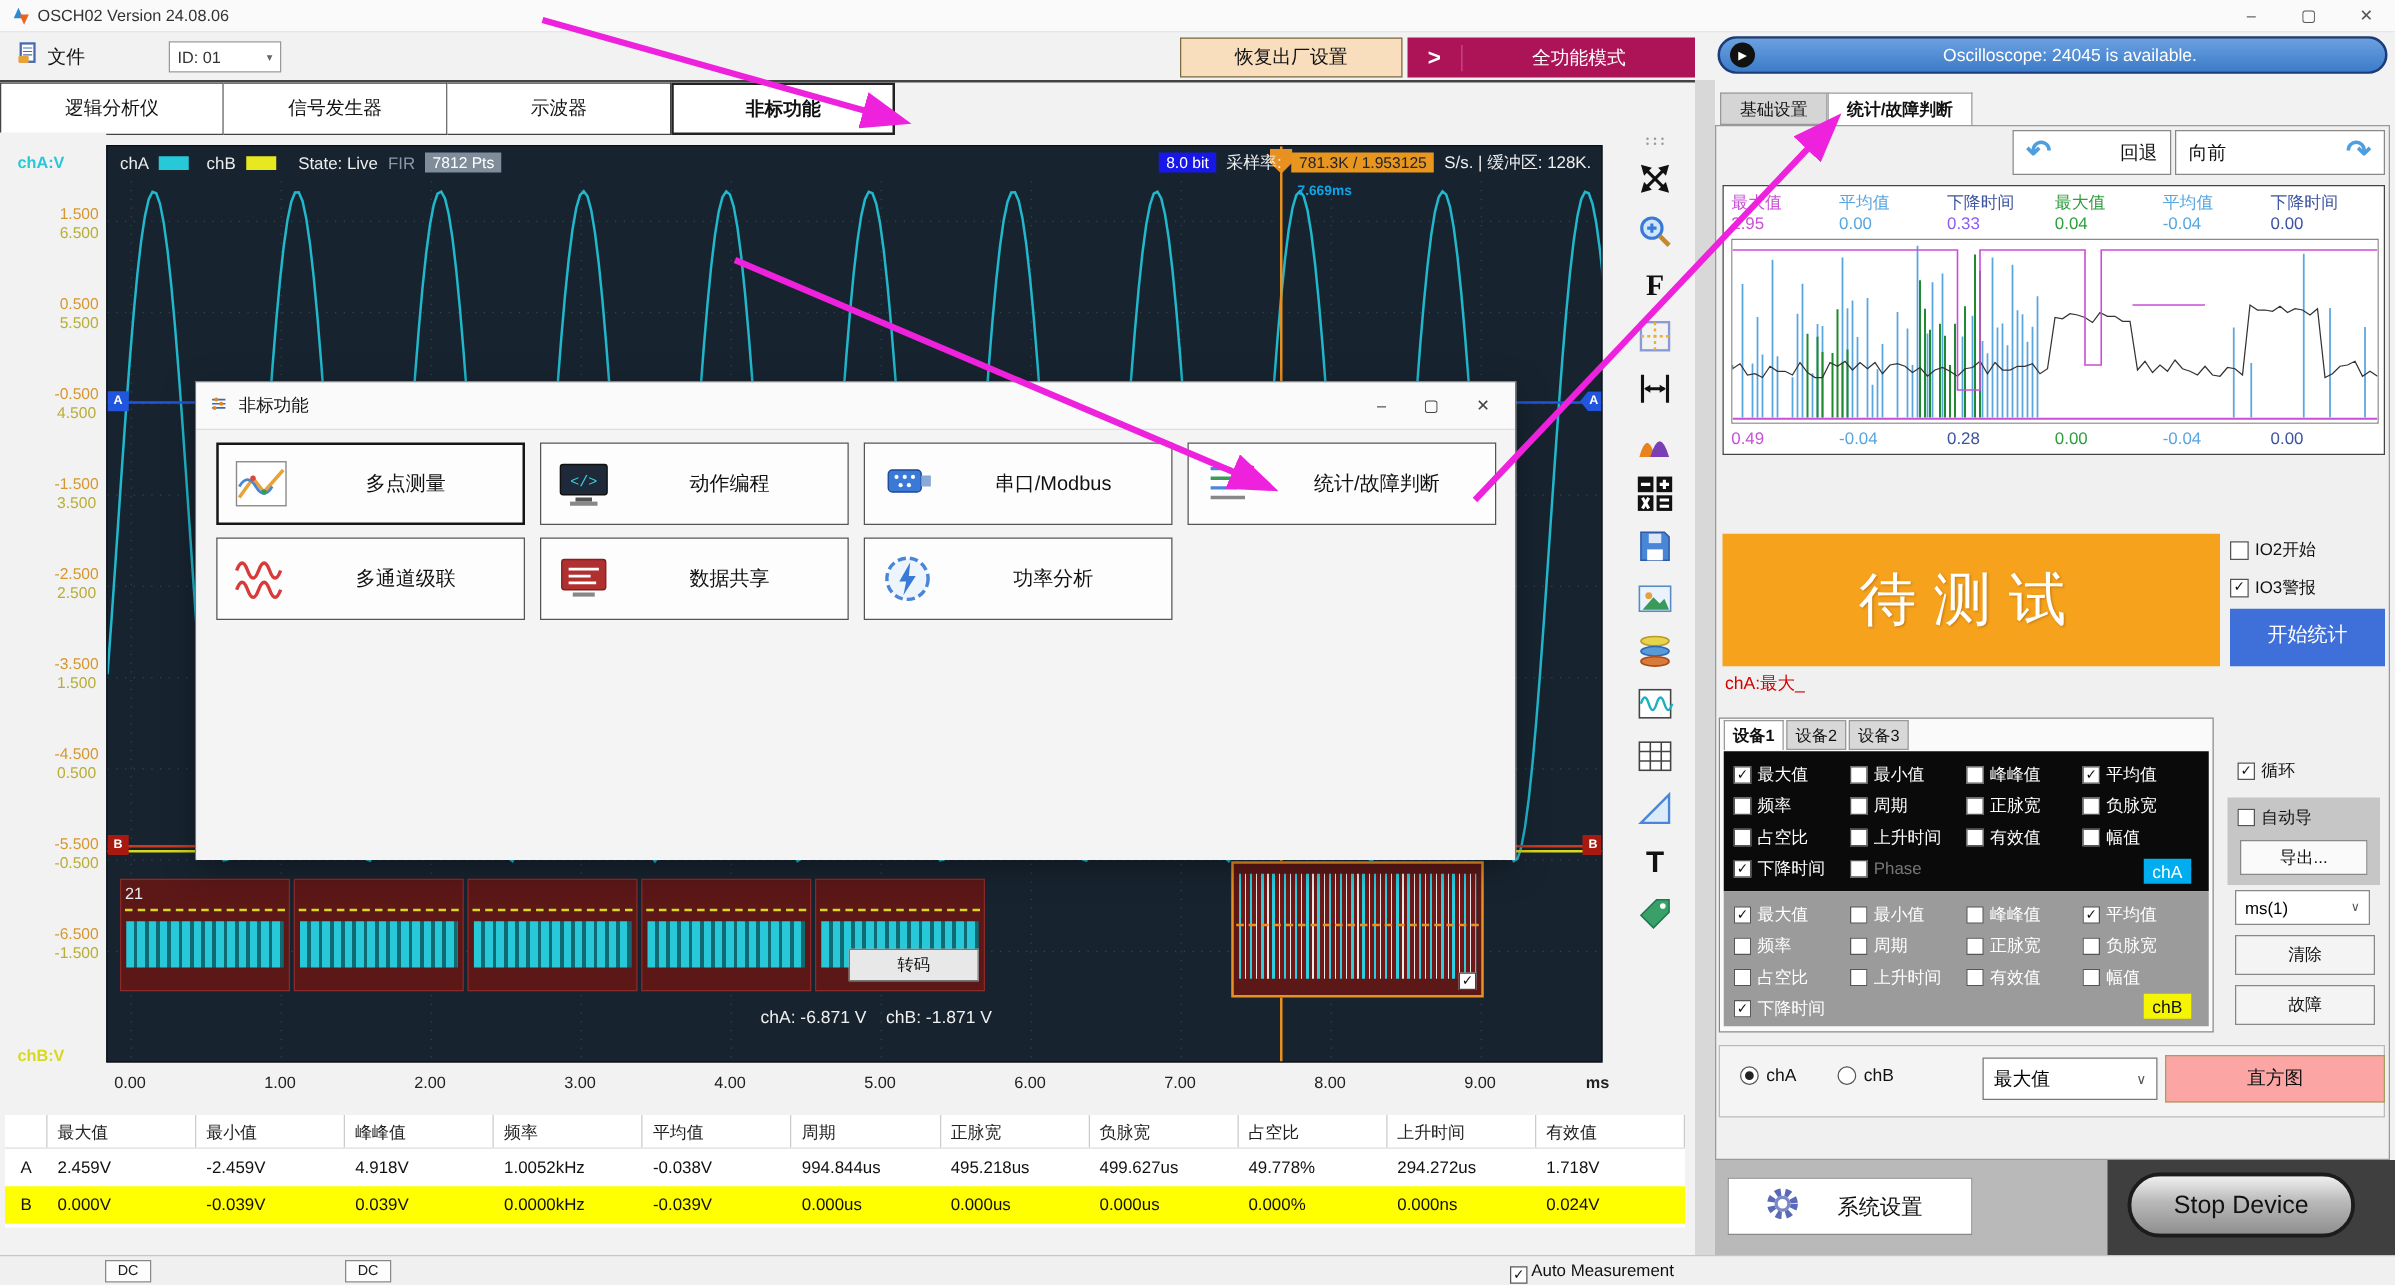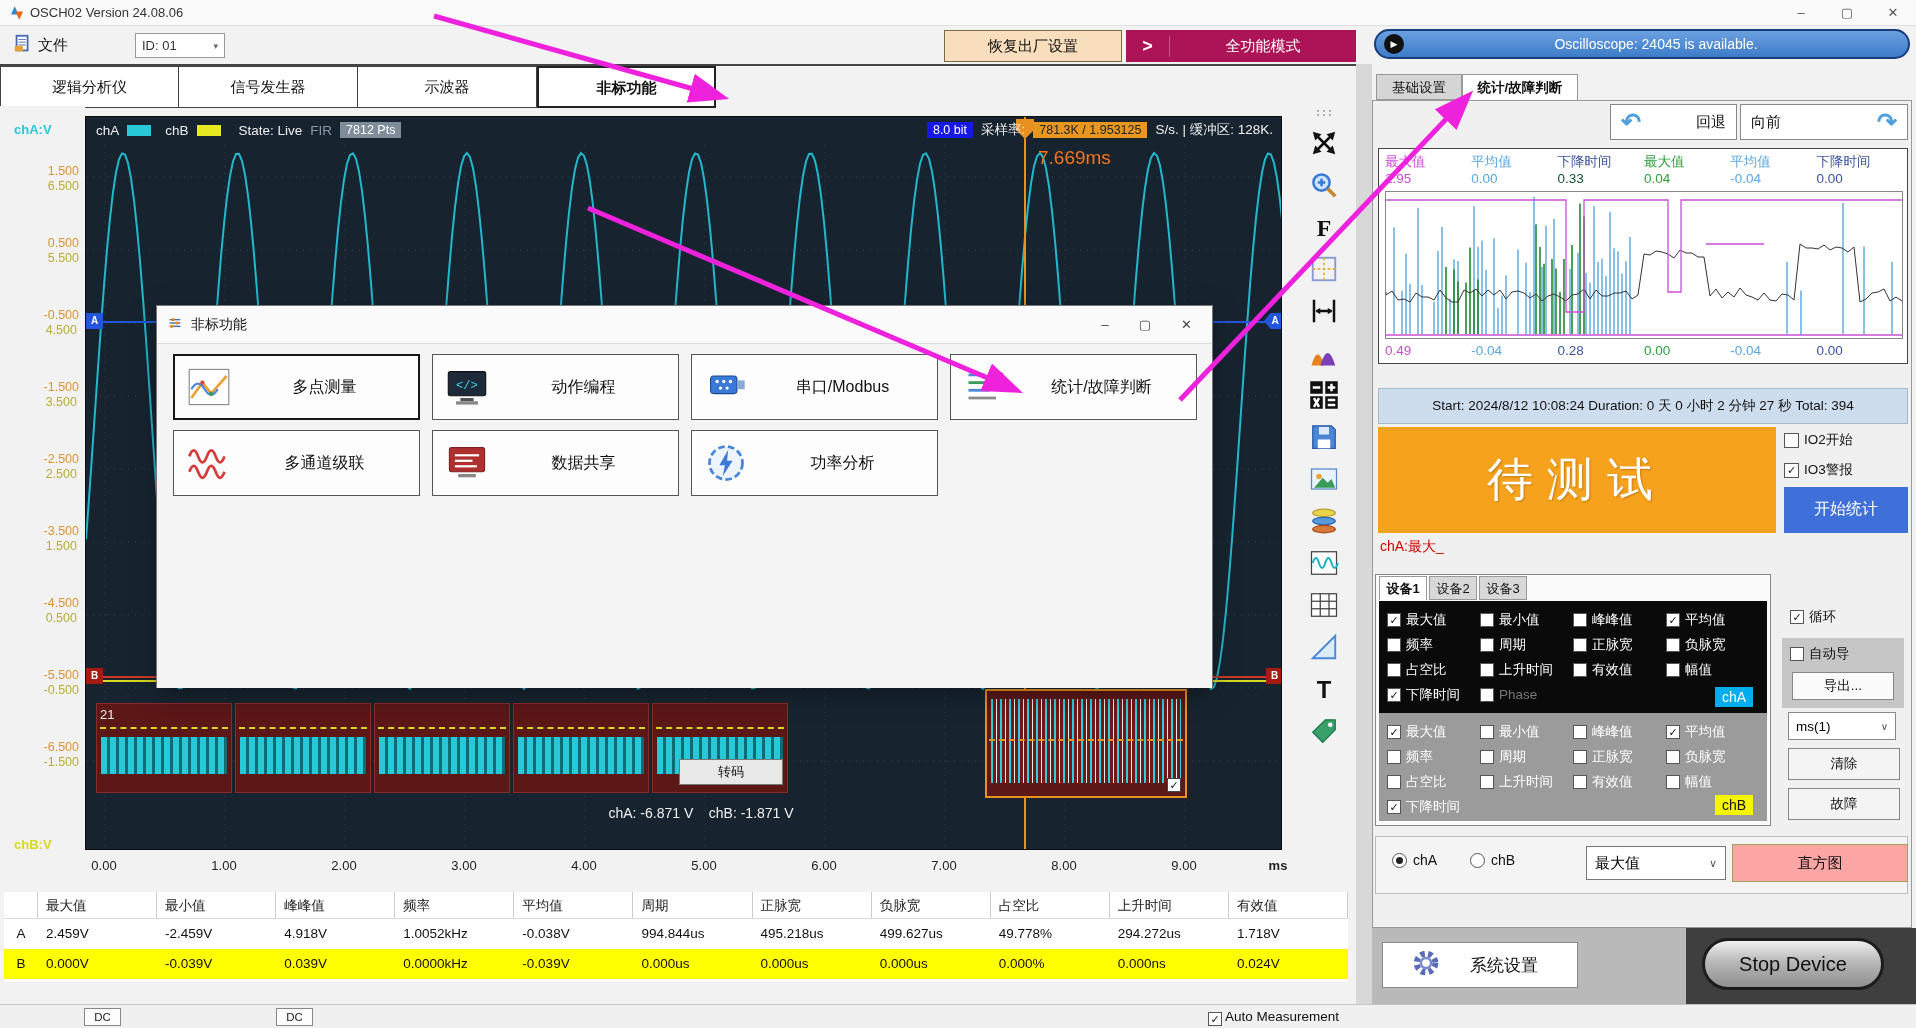--- a/index.html
+++ b/index.html
@@ -48,7 +48,7 @@
   .ctag { position:absolute; width:17px; height:16px; font-size:10px; font-weight:bold; color:#fff; text-align:center; line-height:16px; z-index:4; }
   .cursorv { position:absolute; top:0; width:2px; height:734px; background:#e89020; z-index:3; }
   .penta { position:absolute; width:18px; height:20px; background:#e89020; clip-path:polygon(0 0,100% 0,100% 55%,50% 100%,0 55%); z-index:4; }
-  .tlabel { position:absolute; color:#f97316; font-size:19px; z-index:4; }
+  .tlabel { position:absolute; color:#0ea5e9; font-size:11px; z-index:4;font-weight:bold; }
   .thumb { position:absolute; background:#5c1717; border:1px solid #8a2a2a; z-index:6; }
   .thumb .stripes { position:absolute; left:4px; right:4px; top:38%; height:42%;
      background:repeating-linear-gradient(90deg,#27c8d8 0 6px,#0f6a74 6px 9px); }

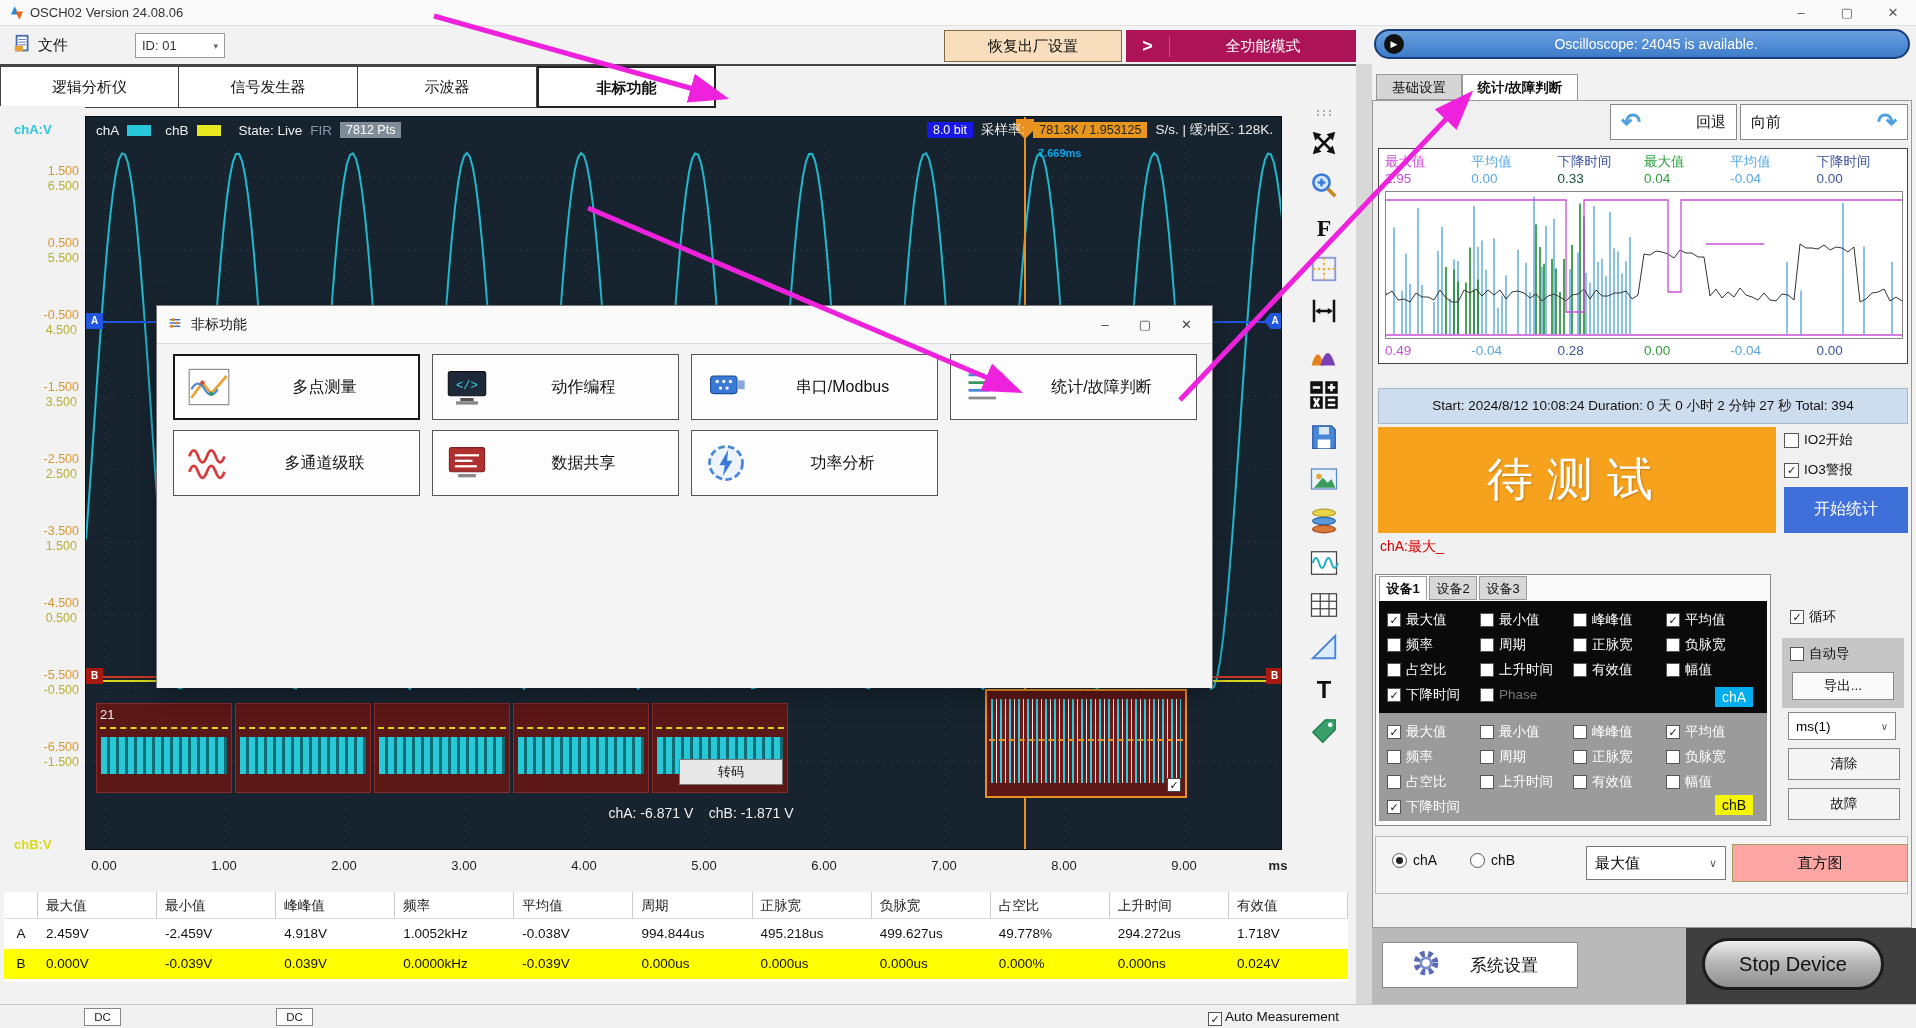--- a/index.html
+++ b/index.html
@@ -553,7 +553,7 @@
     <div class="strow" id="stat-top" style="top:22px;">
         <span style="color: rgb(201, 79, 214);">2.95</span>
         <span style="color: rgb(88, 166, 224);">0.00</span>
-        <span style="color: #14532d;">0.33</span>
+        <span style="color: #8b5cf6;">0.33</span>
         <span style="color: rgb(46, 158, 62);">0.04</span>
         <span style="color: rgb(88, 166, 224);">-0.04</span>
         <span style="color: rgb(60, 83, 160);">0.00</span>

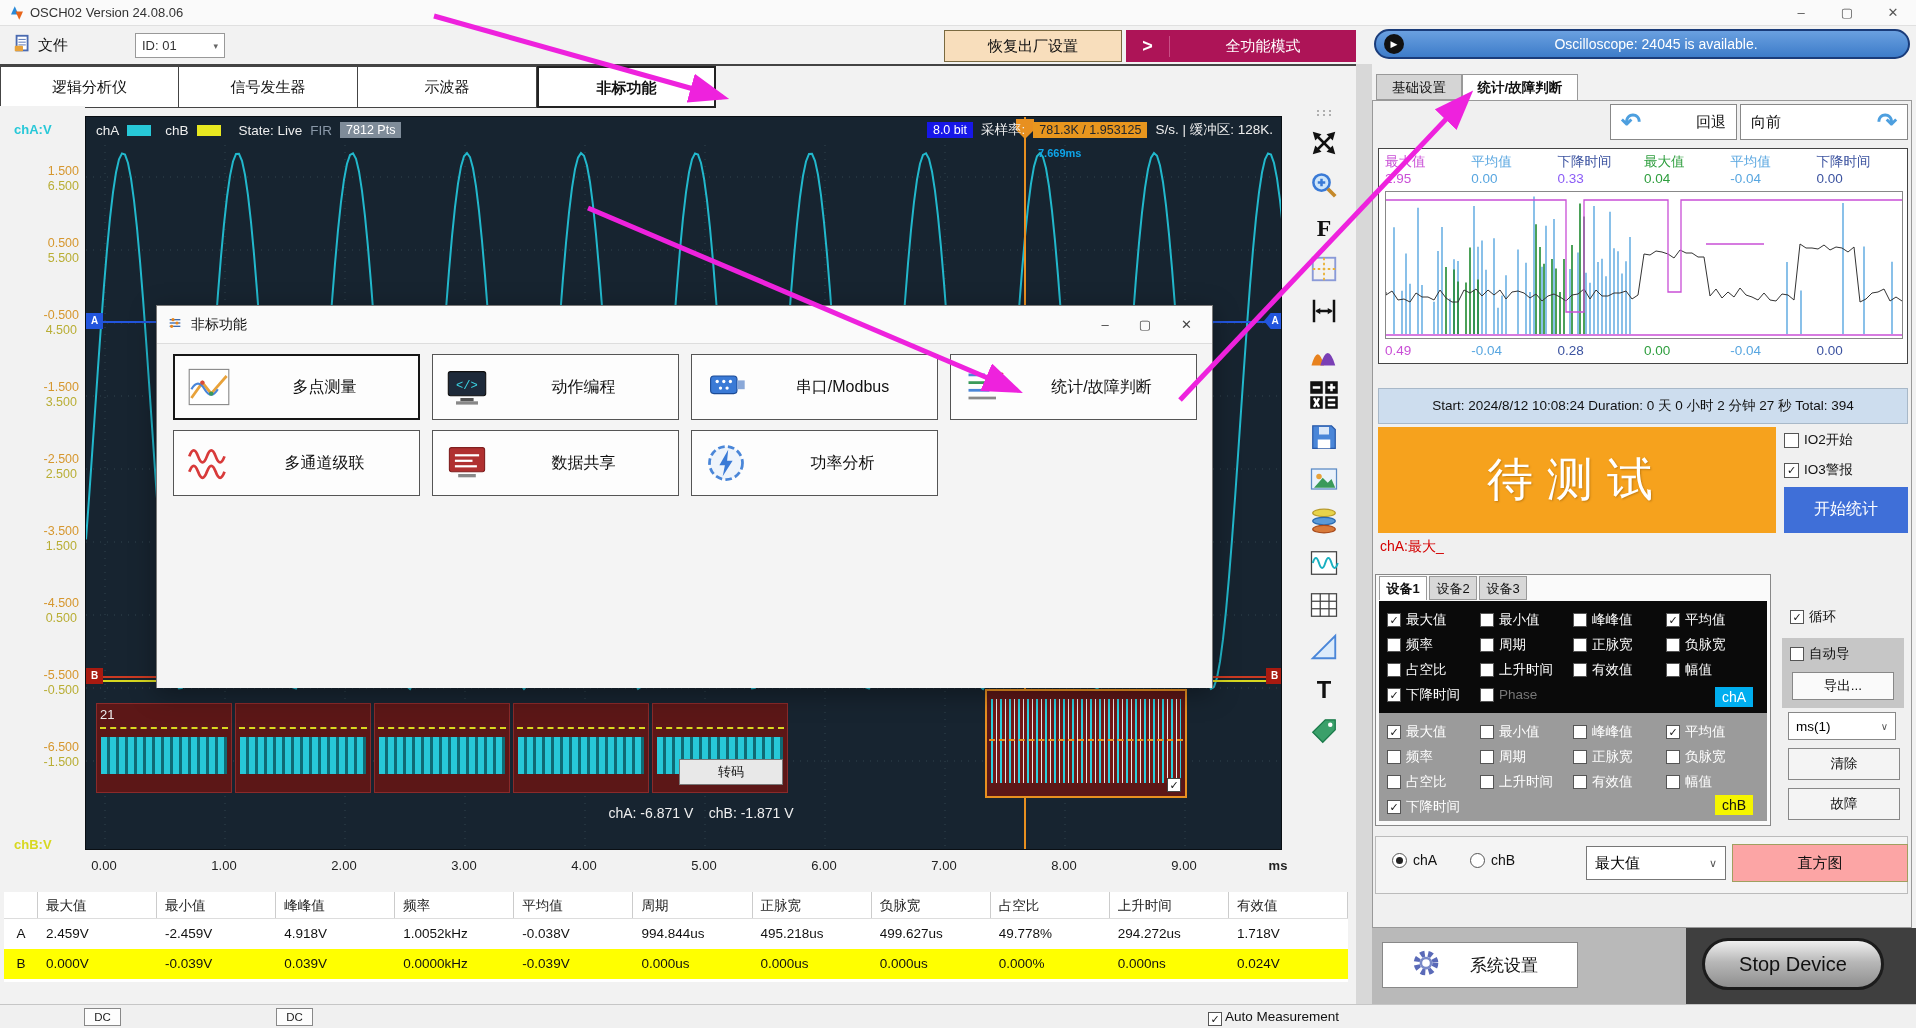--- a/index.html
+++ b/index.html
@@ -640,7 +640,6 @@
       </div>
   </div>
 
-  <div class="abs startbar">Start: 2024/8/12 10:08:24  Duration: 0 天 0 小时 2 分钟 27 秒  Total: 394</div>
 
   <div class="abs waitbox">
     <span>待测试</span>

